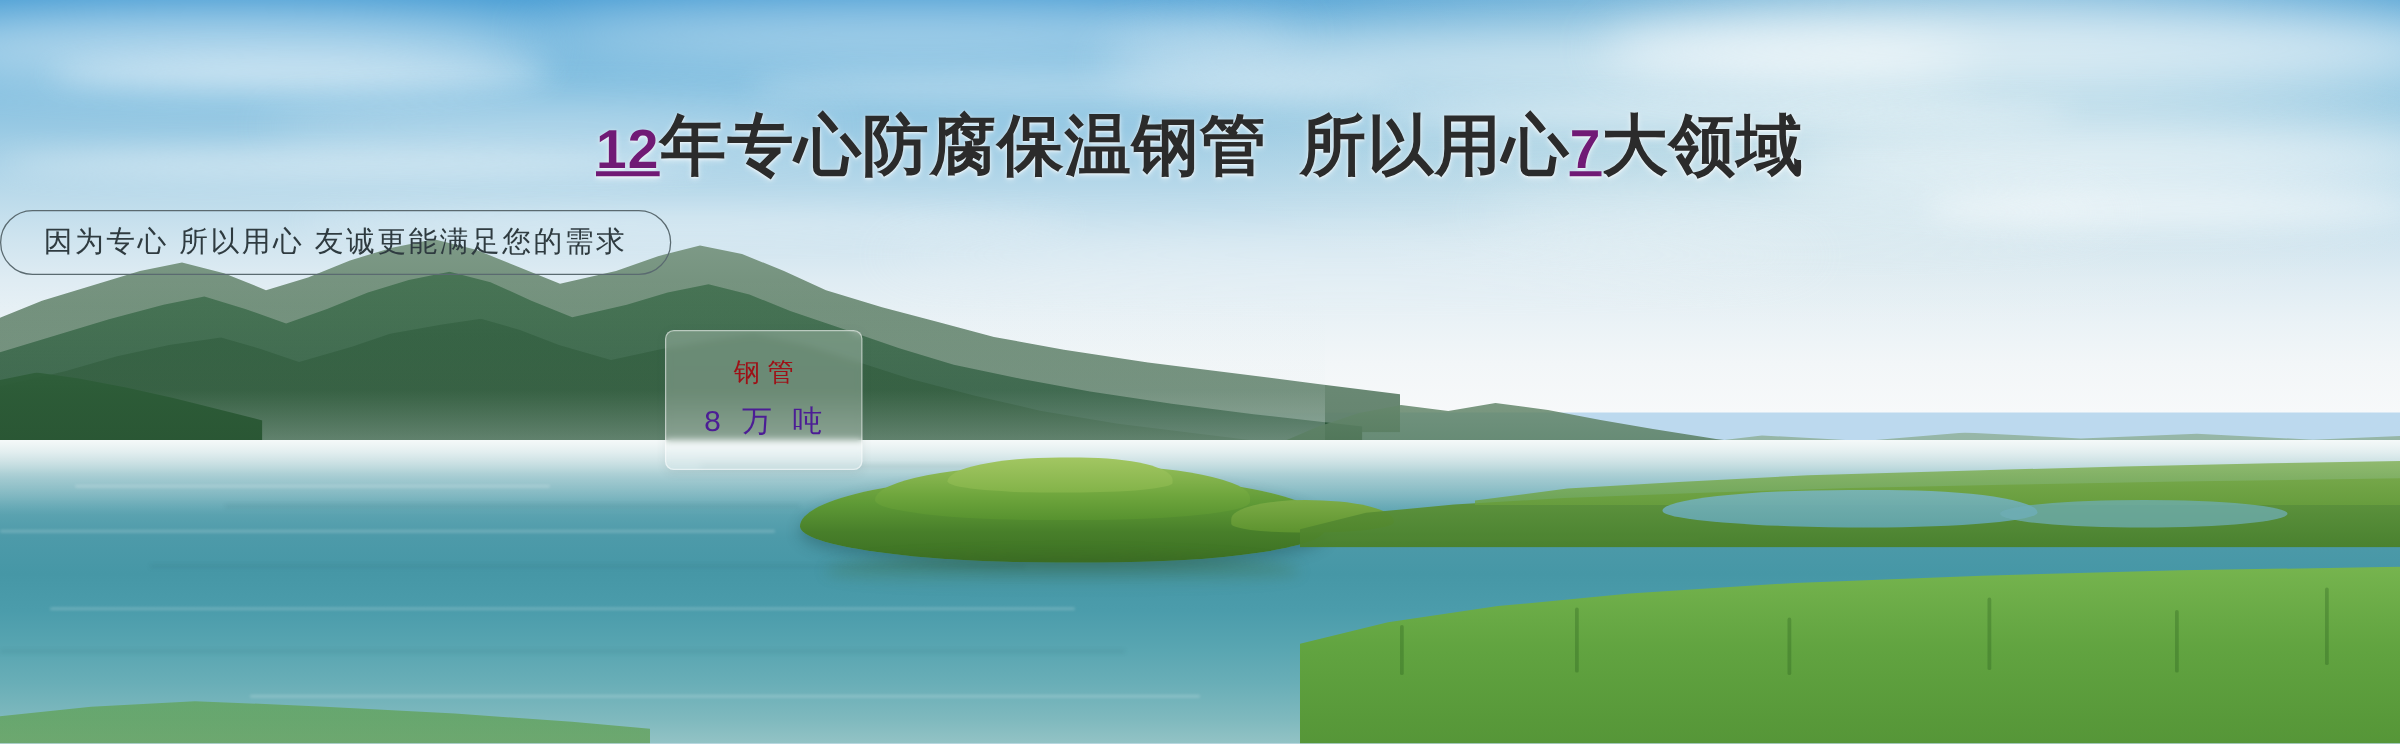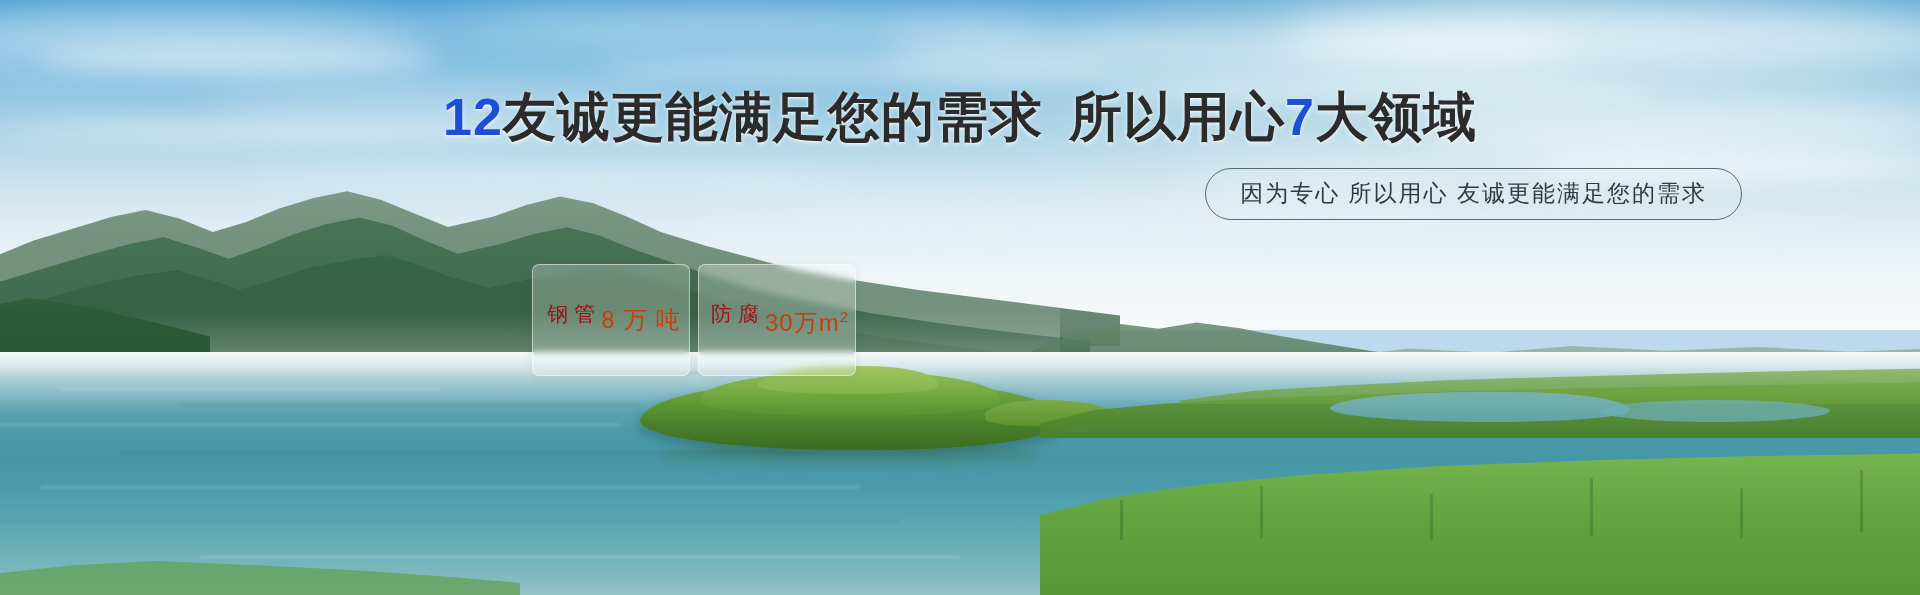--- a/index.html
+++ b/index.html
@@ -176,7 +176,7 @@
     text-shadow:0 2px 5px rgba(255,255,255,.55), 0 1px 2px rgba(255,255,255,.7);
     white-space:nowrap;
   }
-  .hl-red{color:#1d4ed8;font-size:52px;}
+  .hl-red{color:#701a75;font-size:44px;text-decoration:underline;}
   .hl-gap{display:inline-block;width:26px;}
 
   .sub-wrap{

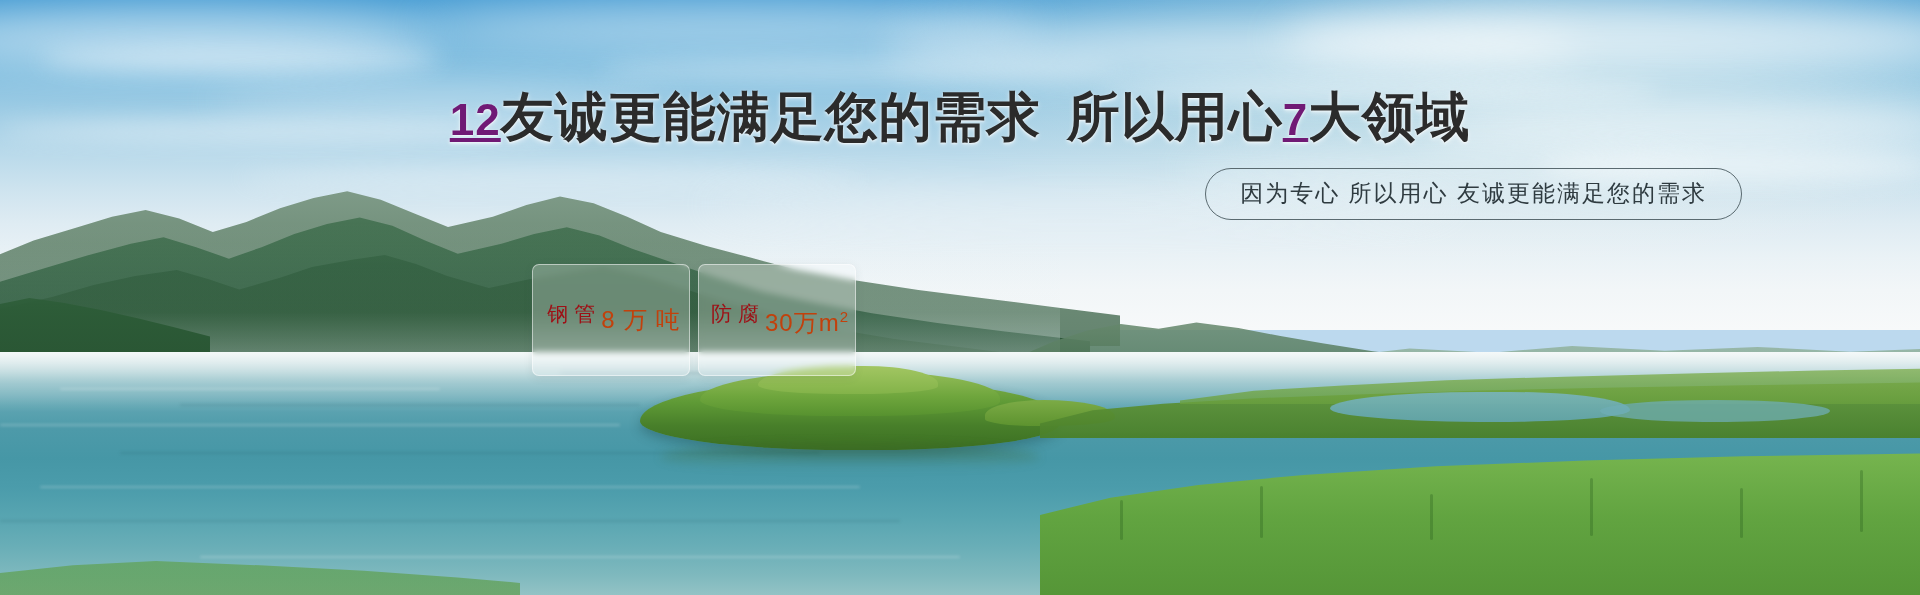--- a/index.html
+++ b/index.html
@@ -287,7 +287,7 @@
   <div class="blade" style="left:1860px;top:470px;width:3px;height:62px;"></div>
 
   <div class="headline">
-    <span class="hl-red">12</span><span>友诚更能满足您的需求</span><span class="hl-gap"></span><span>所以用心</span><span class="hl-red">7</span><span>大领域</span>
+    <span class="hl-red">12</span><span>年专心防腐保温钢管</span><span class="hl-gap"></span><span>所以用心</span><span class="hl-red">7</span><span>大领域</span>
   </div>
 
   <div class="sub-wrap">

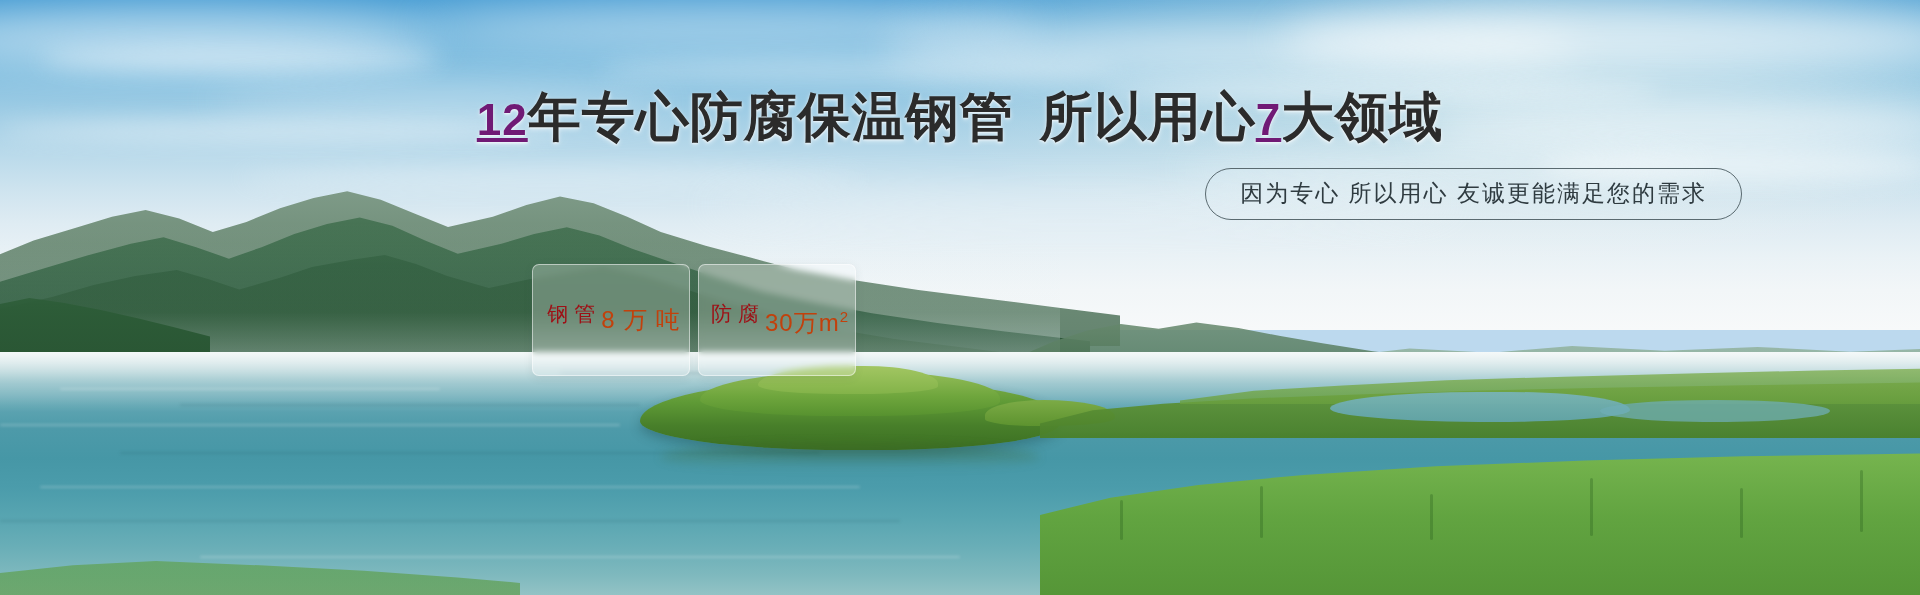--- a/index.html
+++ b/index.html
@@ -180,7 +180,7 @@
   .hl-gap{display:inline-block;width:26px;}
 
   .sub-wrap{
-    position:absolute;left:12px;top:168px;width:1730px;text-align:right;
+    position:absolute;left:0;top:168px;width:1730px;text-align:left;
   }
   .sub-pill{
     display:inline-block;

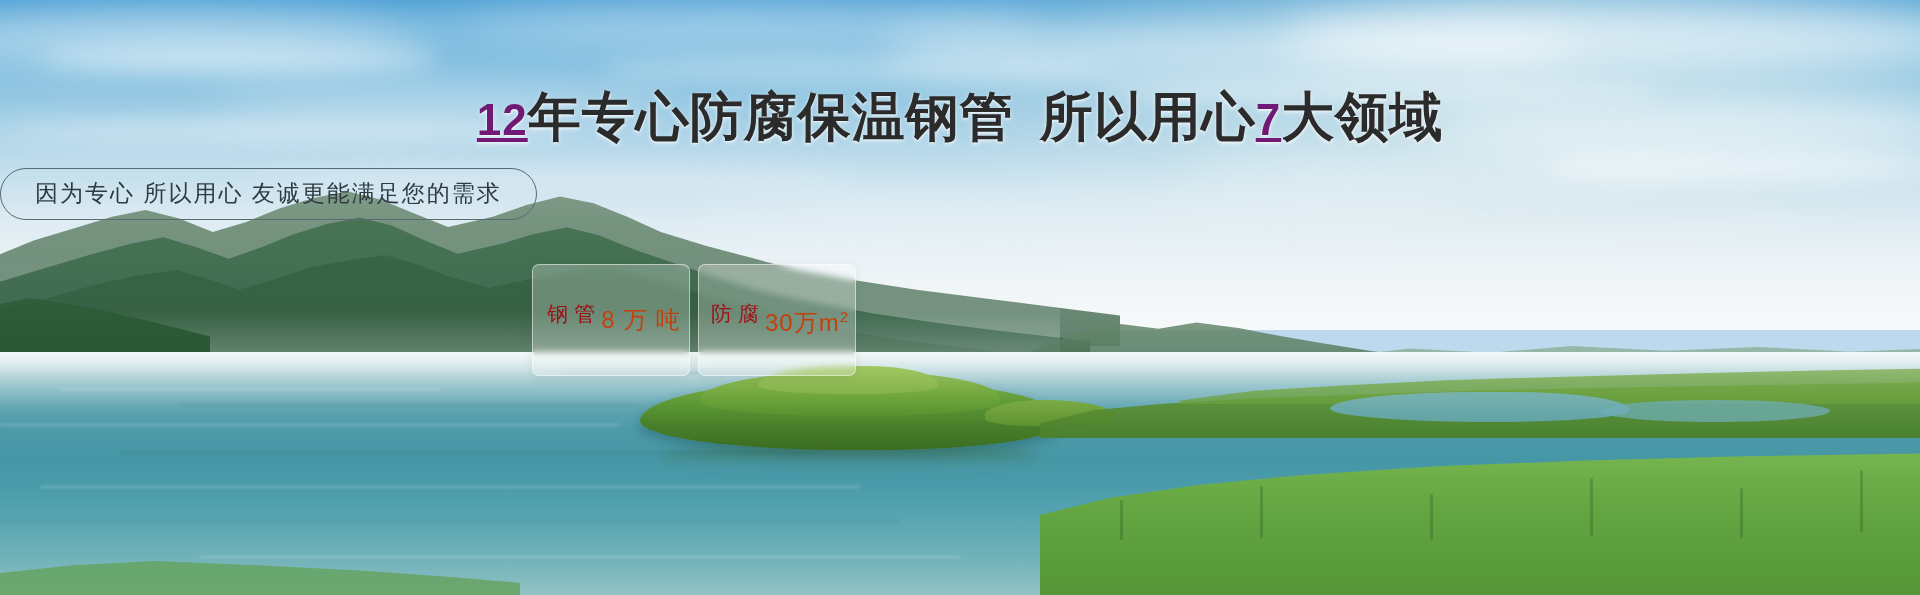--- a/index.html
+++ b/index.html
@@ -204,7 +204,7 @@
     border:1px solid rgba(255,255,255,.50);
     border-radius:7px;
     backdrop-filter:blur(3px);
-    display:flex;flex-direction:row;
+    display:flex;flex-direction:column;
     align-items:center;justify-content:center;
     box-shadow:0 2px 8px rgba(70,90,90,.10);
   }

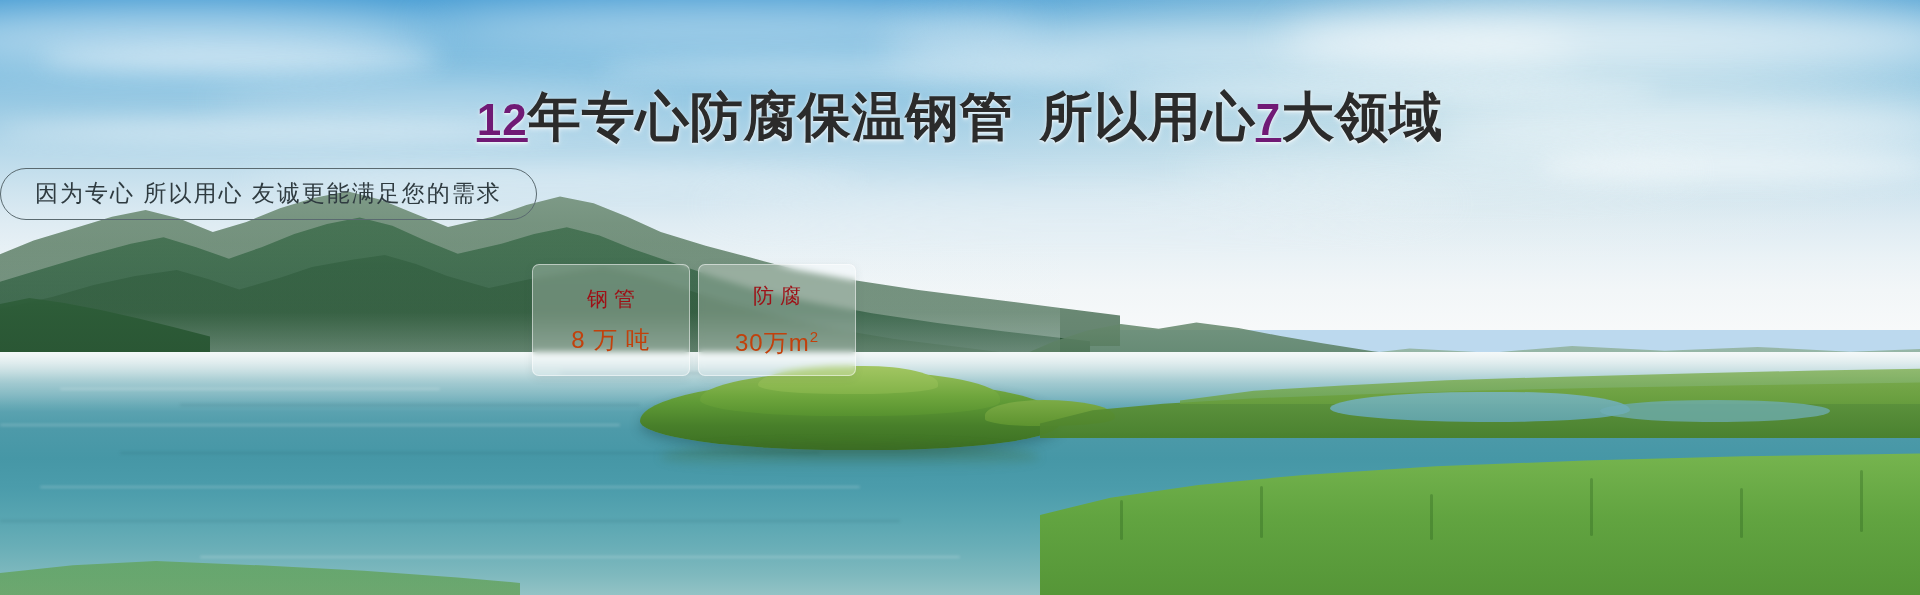--- a/index.html
+++ b/index.html
@@ -301,10 +301,6 @@
       <div class="card-value"><span>8 万 吨</span></div>
     </div>
 
-    <div class="card">
-      <div class="card-label">防腐</div>
-      <div class="card-value"><span>30</span><span>万m</span><sup>2</sup></div>
-    </div>
 
 
   </div>

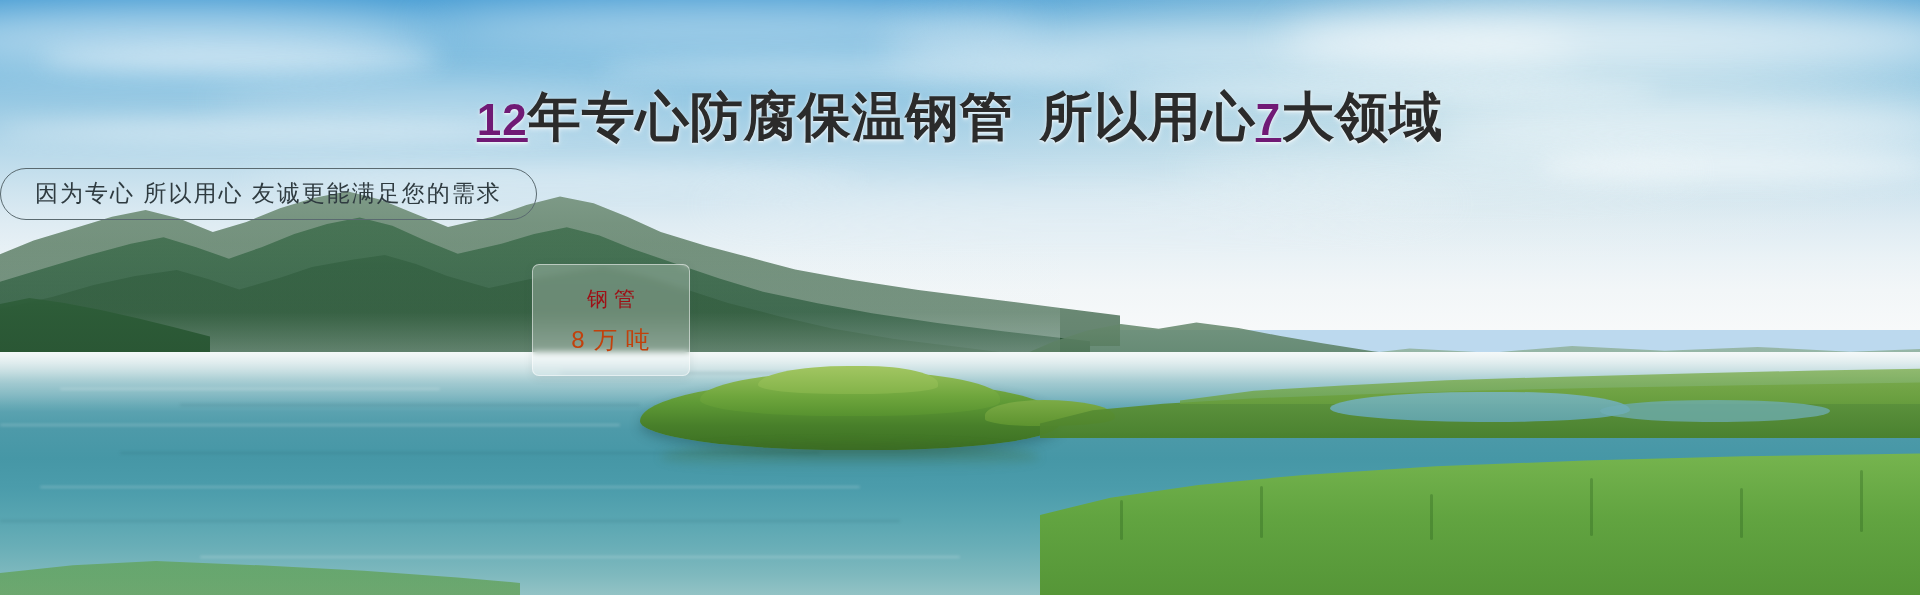--- a/index.html
+++ b/index.html
@@ -216,9 +216,9 @@
   }
   .card-value{
     font-size:24px;line-height:30px;
-    color:#c2410c;
+    color:#4c1d95;
     letter-spacing:1px;
-    font-family:Liberation Sans, sans-serif;
+    font-family:Liberation Mono, monospace;
   }
   .card-value sup{font-size:15px;vertical-align:super;}
 </style>

